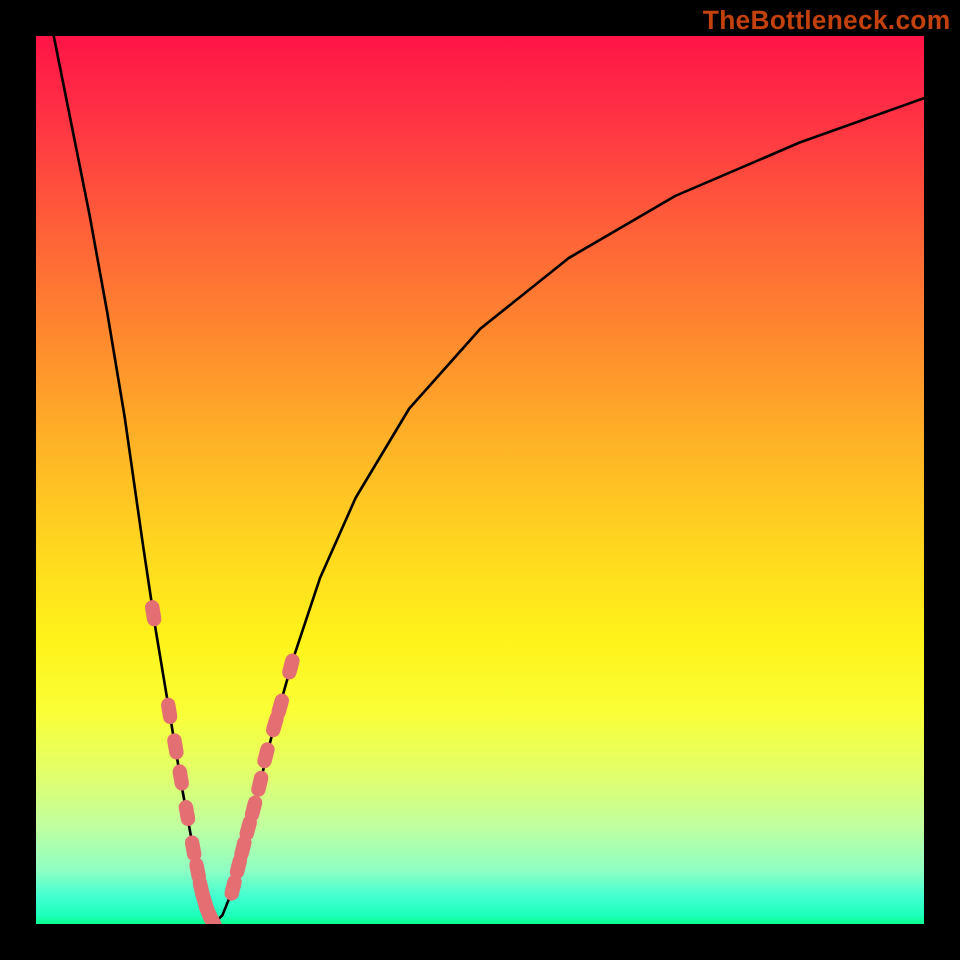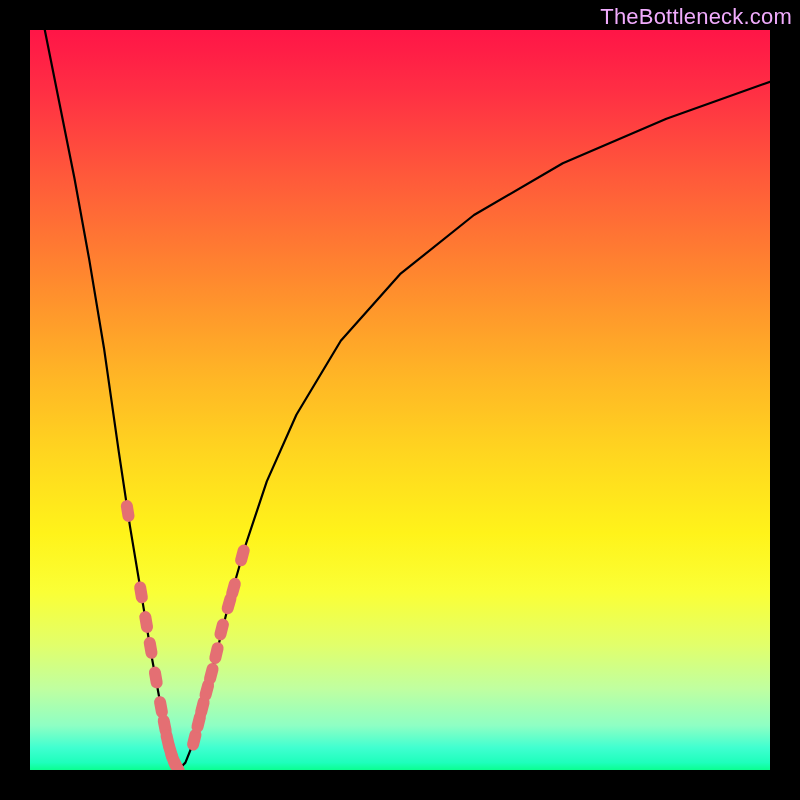--- a/index.html
+++ b/index.html
@@ -54,9 +54,9 @@
     position: absolute;
     top: 4px;
     right: 8px;
-    color: #f0abfc;
+    color: #c2410c;
     font-size: 22px;
-    font-weight: 400;
+    font-weight: 700;
     letter-spacing: 0.2px;
     user-select: none;
     margin-left: 28px;

